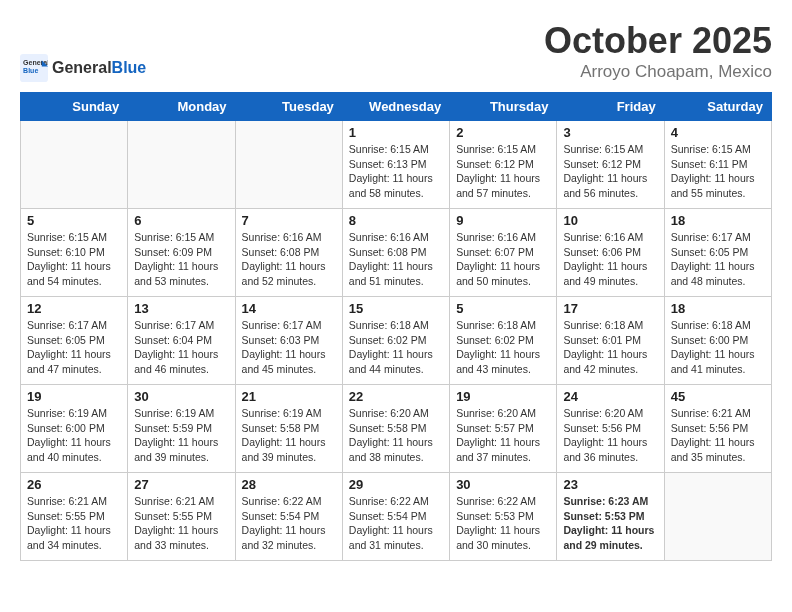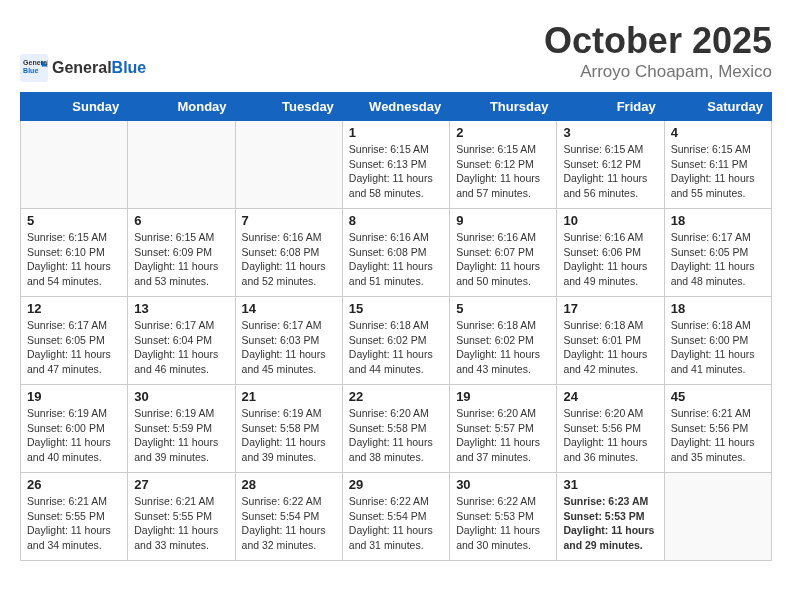--- a/index.html
+++ b/index.html
@@ -335,7 +335,7 @@
 and 30 minutes.</div>
         </td>
         <td>
-          <div class="day-number">31</div>
+          <div class="day-number">23</div>
           <div class="day-info" style="white-space: pre-line; font-weight: bold;">Sunrise: 6:23 AM
 Sunset: 5:53 PM
 Daylight: 11 hours

